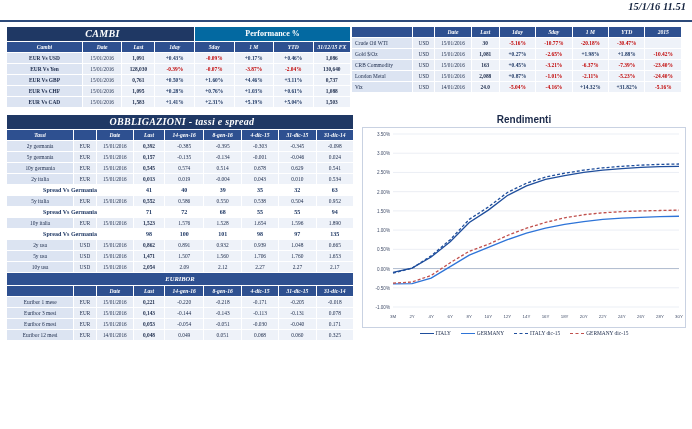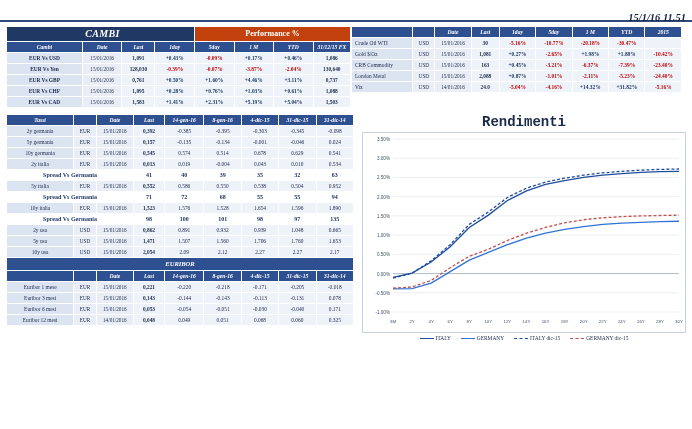--- a/index.html
+++ b/index.html
@@ -22,7 +22,7 @@
     color:#14233f;
   }
   .hdr-date{
-    position:absolute;right:6px;top:12px;font-size:10.5px;font-weight:bold;
+    position:absolute;right:6px;top:1px;font-size:10.5px;font-weight:bold;
     font-style:italic;color:#14233f;
   }
 

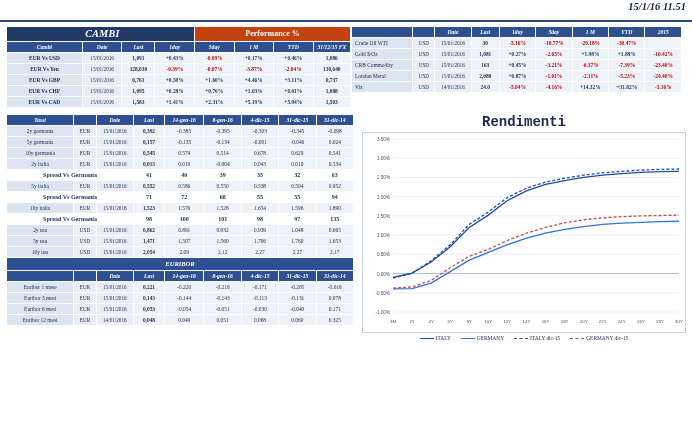--- a/index.html
+++ b/index.html
@@ -41,7 +41,7 @@
     border:.5px solid #ffffff;
   }
   .perf-title{
-    background:#c2410c;color:#ffffff;font-weight:bold;font-size:8px;
+    background:#0369a1;color:#ffffff;font-weight:bold;font-size:8px;
     text-align:center;border:.5px solid #ffffff;
   }
   .colhdr{

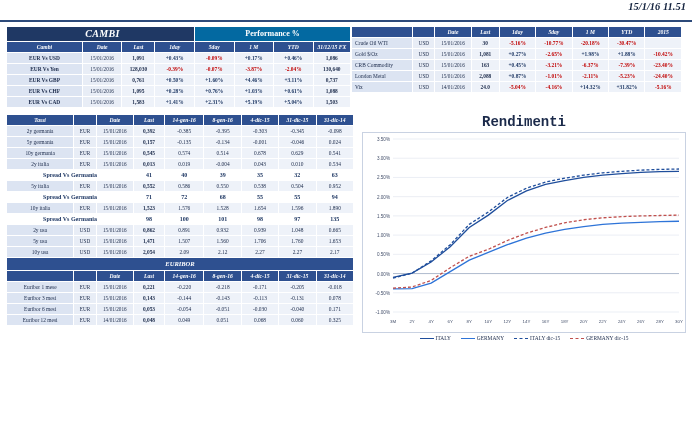--- a/index.html
+++ b/index.html
@@ -252,6 +252,9 @@
     <div class="obblig">
       <table class="tbl">
         <tbody>
+            <tr>
+          <td class="sect-title" colspan="9" style="height:14px;">OBBLIGAZIONI - tassi e spread</td>
+        </tr>
         <tr>
           <td class="colhdr" style="width:62px">Tassi</td>
           <td class="colhdr" style="width:20px"></td>

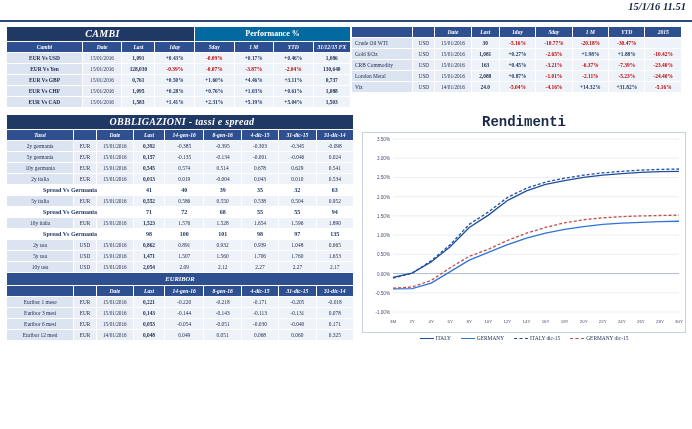--- a/index.html
+++ b/index.html
@@ -77,8 +77,8 @@
   .chartbox{width:324px;position:relative;}
 
   .chart-title{
-    text-align:center;font-weight:bold;font-size:14px;color:#1b2a4a;
-    margin-bottom:2px;font-family:Liberation Mono, monospace;
+    text-align:center;font-weight:bold;font-size:10px;color:#1b2a4a;
+    margin-bottom:2px;font-family:Liberation Sans, sans-serif;
   }
   .chart-area{border:1px solid #c9d2e2;background:#fff;position:relative;}
   .legend{

